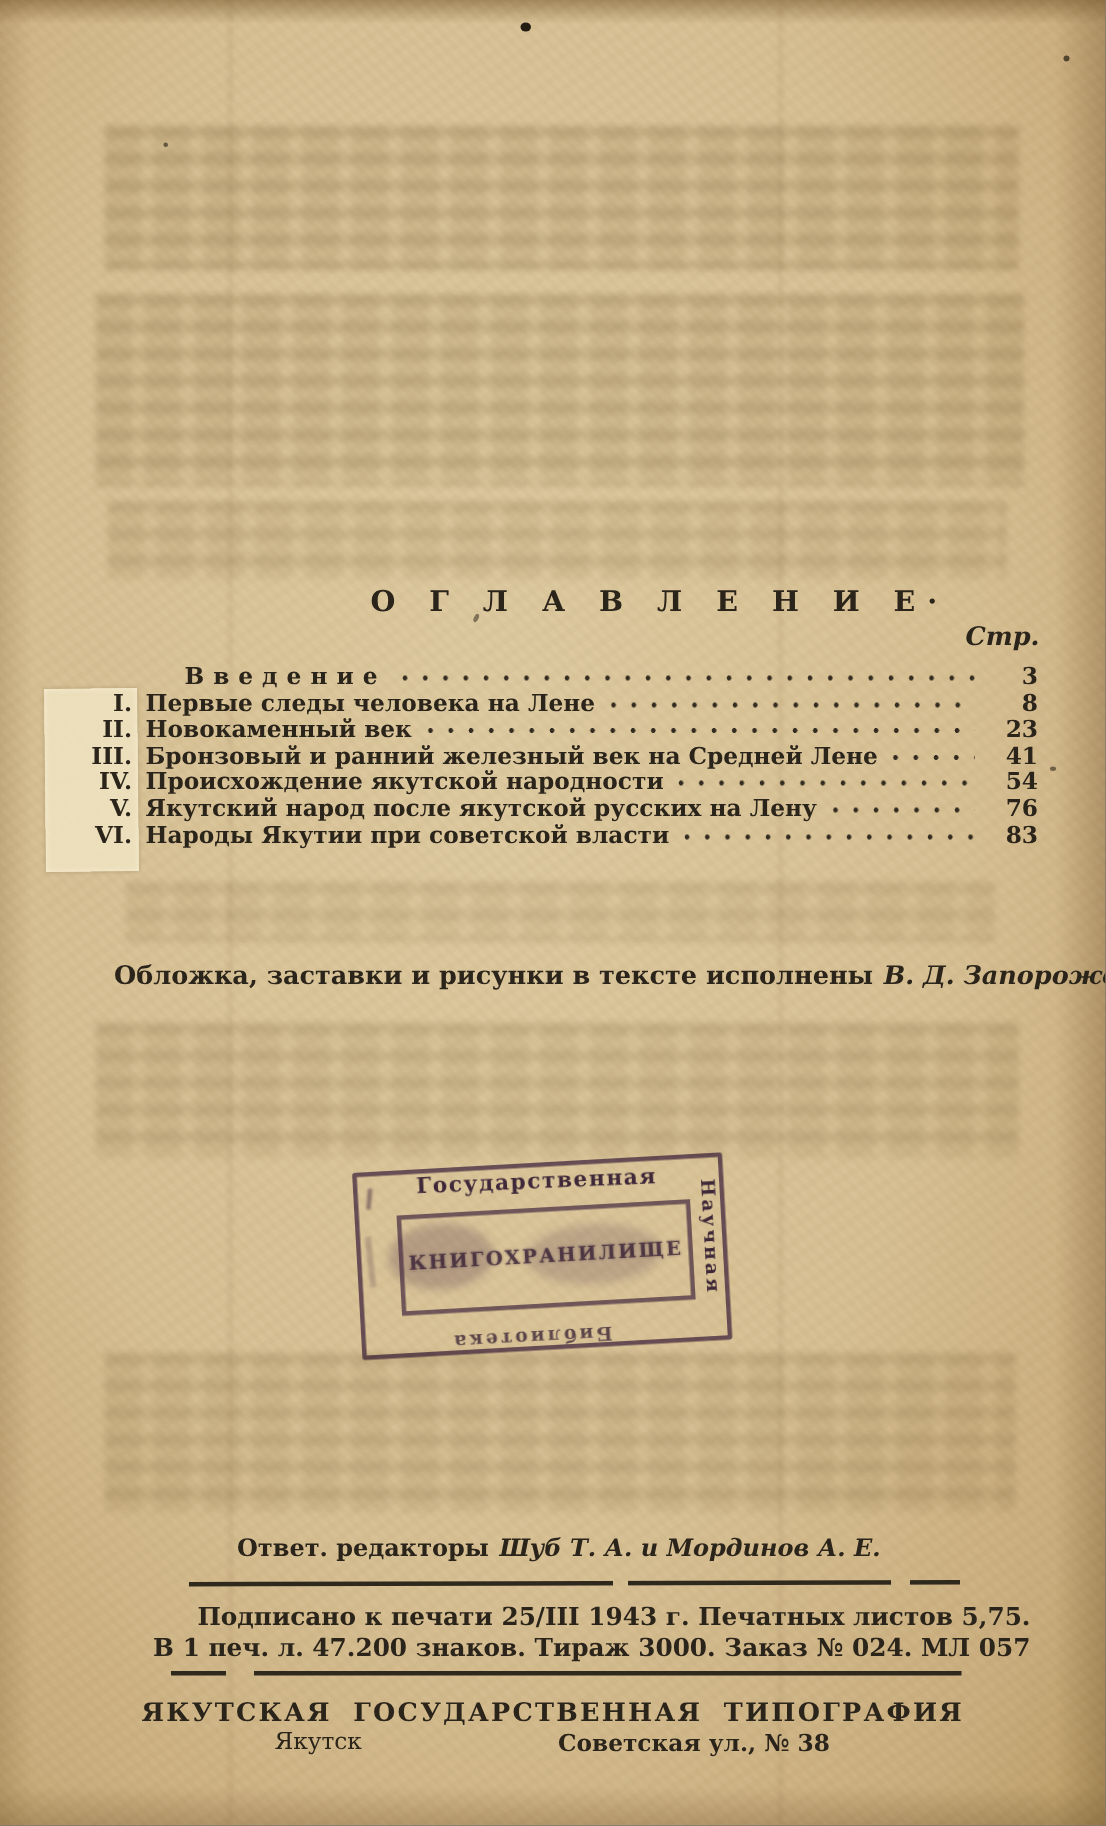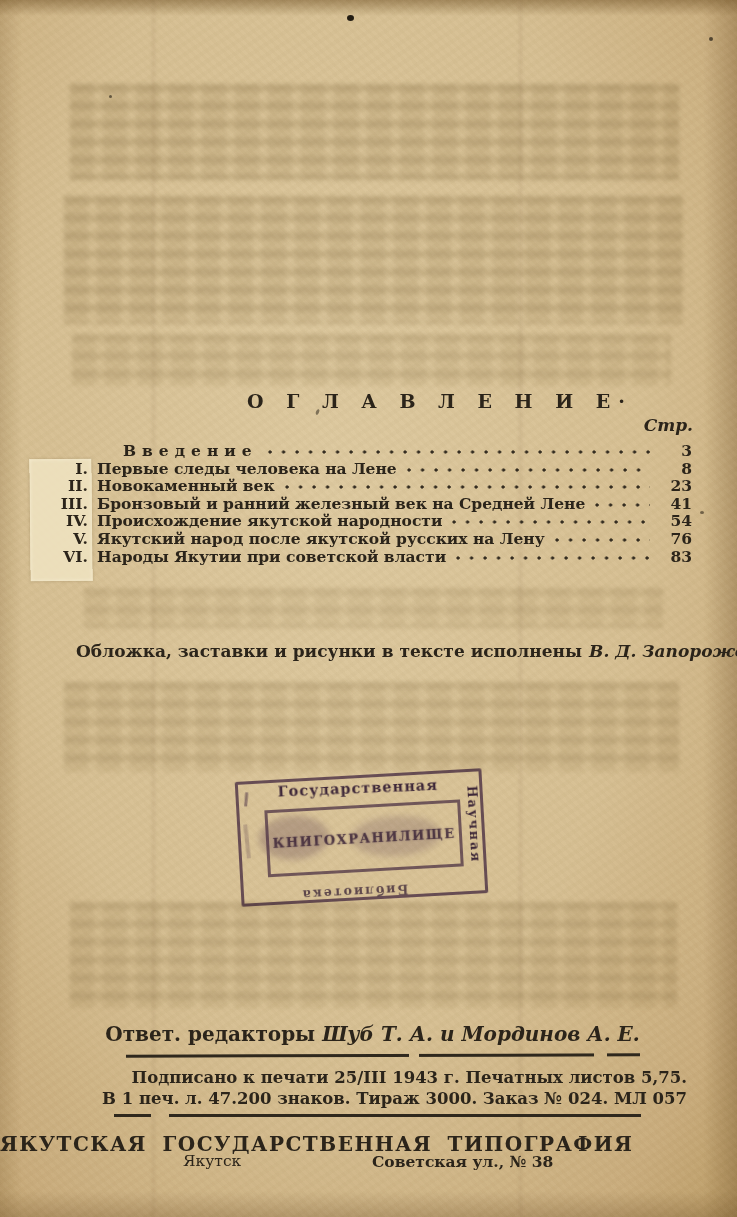--- a/index.html
+++ b/index.html
@@ -106,7 +106,7 @@
   
   .editors{
     position:absolute;left:0;right:40px;top:1022px;text-align:center;
-    font-size:20px;font-weight:bold;white-space:nowrap;padding-left:48px;
+    font-size:16px;font-weight:bold;white-space:nowrap;padding-left:48px;
   }
   .editors .names{font-style:italic;margin-left:7px;}
   .rule{position:absolute;height:3px;background:#2f281d;}

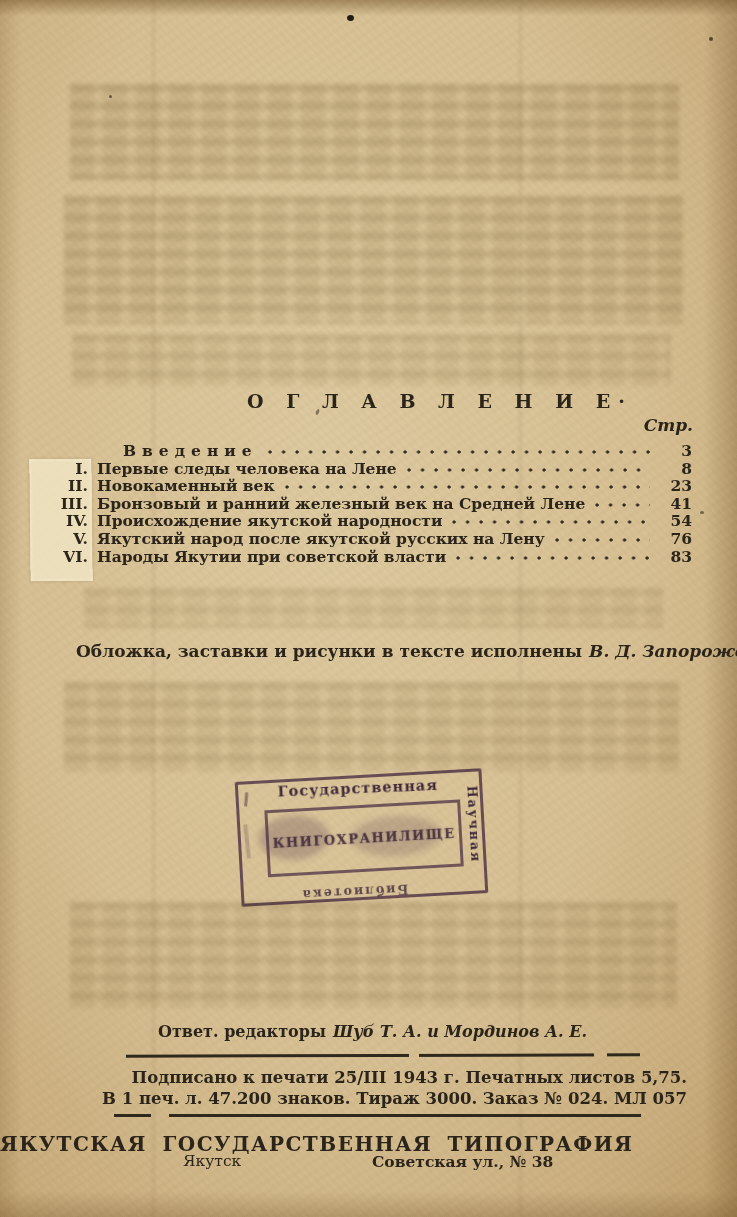--- a/index.html
+++ b/index.html
@@ -123,8 +123,8 @@
     background:linear-gradient(to right,#2f281d 0 7%,rgba(0,0,0,0) 7% 10.5%,#2f281d 10.5% 100%);
   }
   .printer-name{
-    position:absolute;left:0;right:0;top:1132px;text-align:left;
-    font-size:20px;font-weight:bold;letter-spacing:1.5px;word-spacing:7px;white-space:nowrap;
+    position:absolute;left:0;right:0;top:1132px;text-align:center;
+    font-size:17px;font-weight:bold;letter-spacing:1.5px;word-spacing:7px;white-space:nowrap;
   }
   .printer-city{position:absolute;left:183px;top:1152px;font-size:15.5px;font-weight:normal;}
   .printer-address{position:absolute;left:372px;top:1152px;font-size:15.5px;font-weight:bold;}

